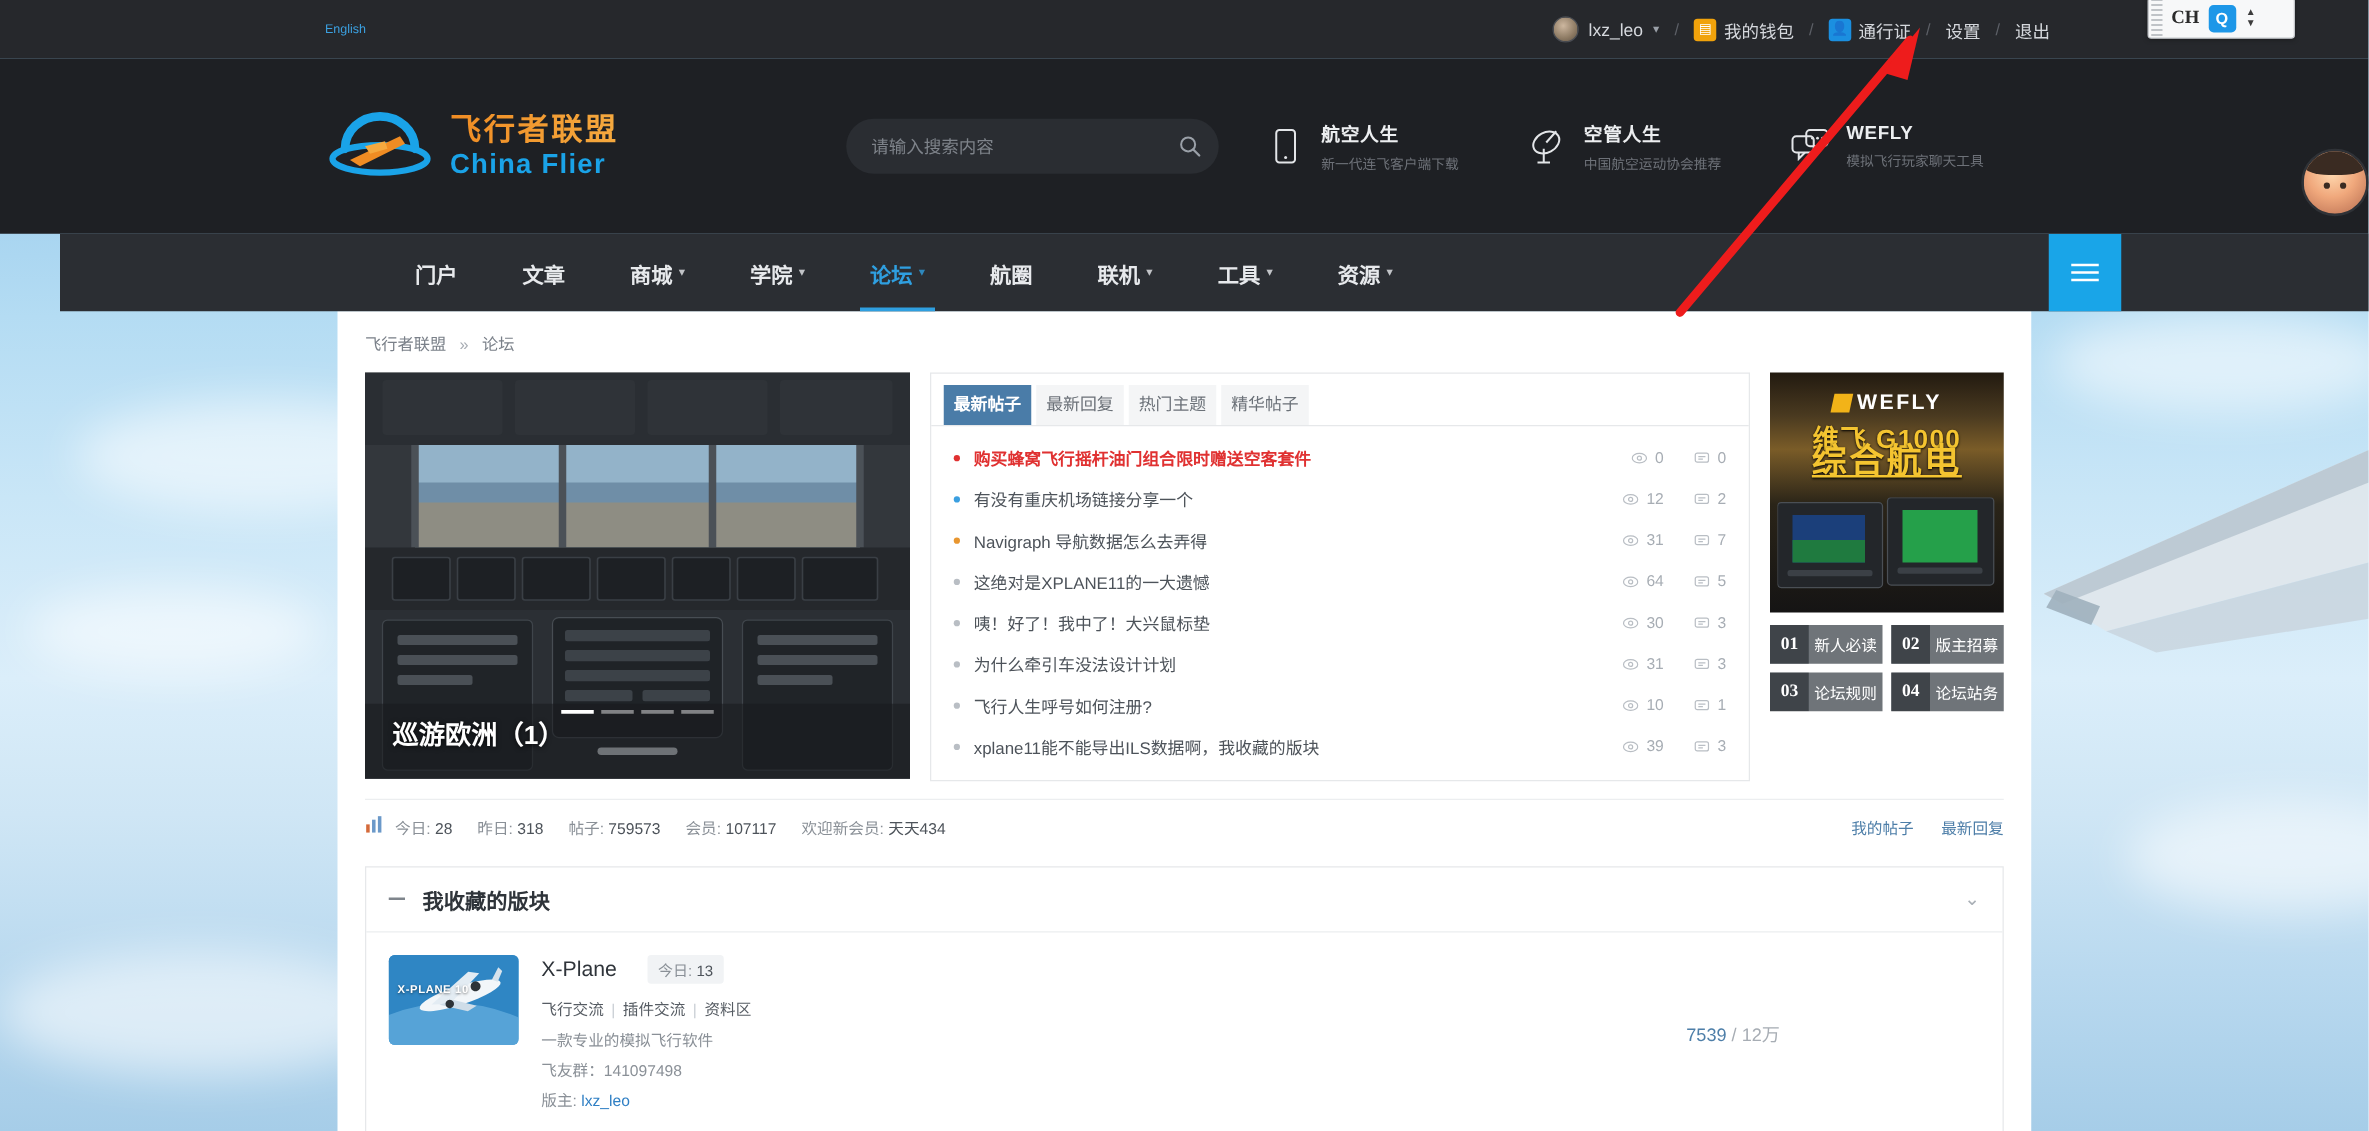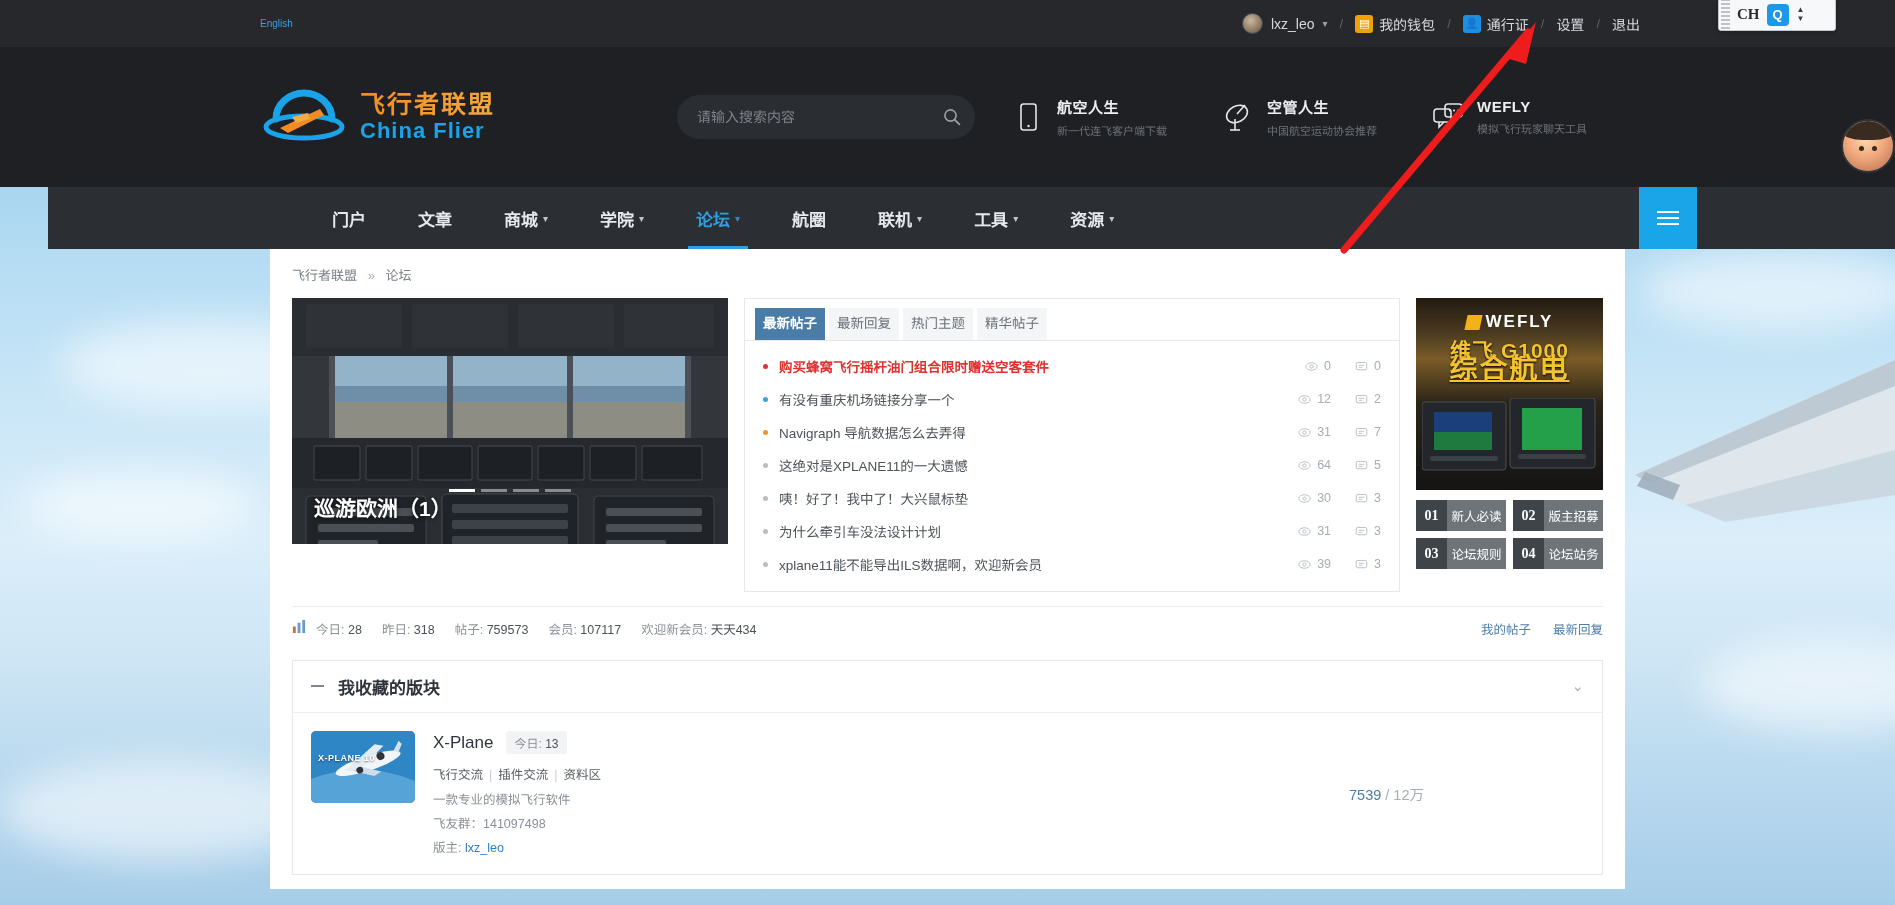--- a/index.html
+++ b/index.html
@@ -695,6 +695,27 @@
             </li>
           <li>
               <i class="bullet"></i>
+              <span class="ttl">飞行人生呼号如何注册?</span>
+              <span class="meta">
+                <span>
+                  <svg width="13" height="13" viewBox="0 0 16 16">
+                    <ellipse cx="8" cy="8" rx="7" ry="4.6" fill="none" stroke="#b9bec4" stroke-width="1.2"></ellipse>
+                    <circle cx="8" cy="8" r="2" fill="none" stroke="#b9bec4" stroke-width="1.2"></circle>
+                  </svg>
+                  <b style="font-weight:400">10</b>
+                </span>
+                <span>
+                  <svg width="13" height="13" viewBox="0 0 16 16">
+                    <rect x="1.5" y="3" width="13" height="9" rx="2" fill="none" stroke="#b9bec4" stroke-width="1.2"></rect>
+                    <line x1="4.5" y1="6.5" x2="11.5" y2="6.5" stroke="#b9bec4" stroke-width="1.1"></line>
+                    <line x1="4.5" y1="9" x2="9" y2="9" stroke="#b9bec4" stroke-width="1.1"></line>
+                  </svg>
+                  <b style="font-weight:400">1</b>
+                </span>
+              </span>
+            </li>
+          <li>
+              <i class="bullet"></i>
               <span class="ttl">xplane11能不能导出ILS数据啊，欢迎新会员</span>
               <span class="meta">
                 <span>

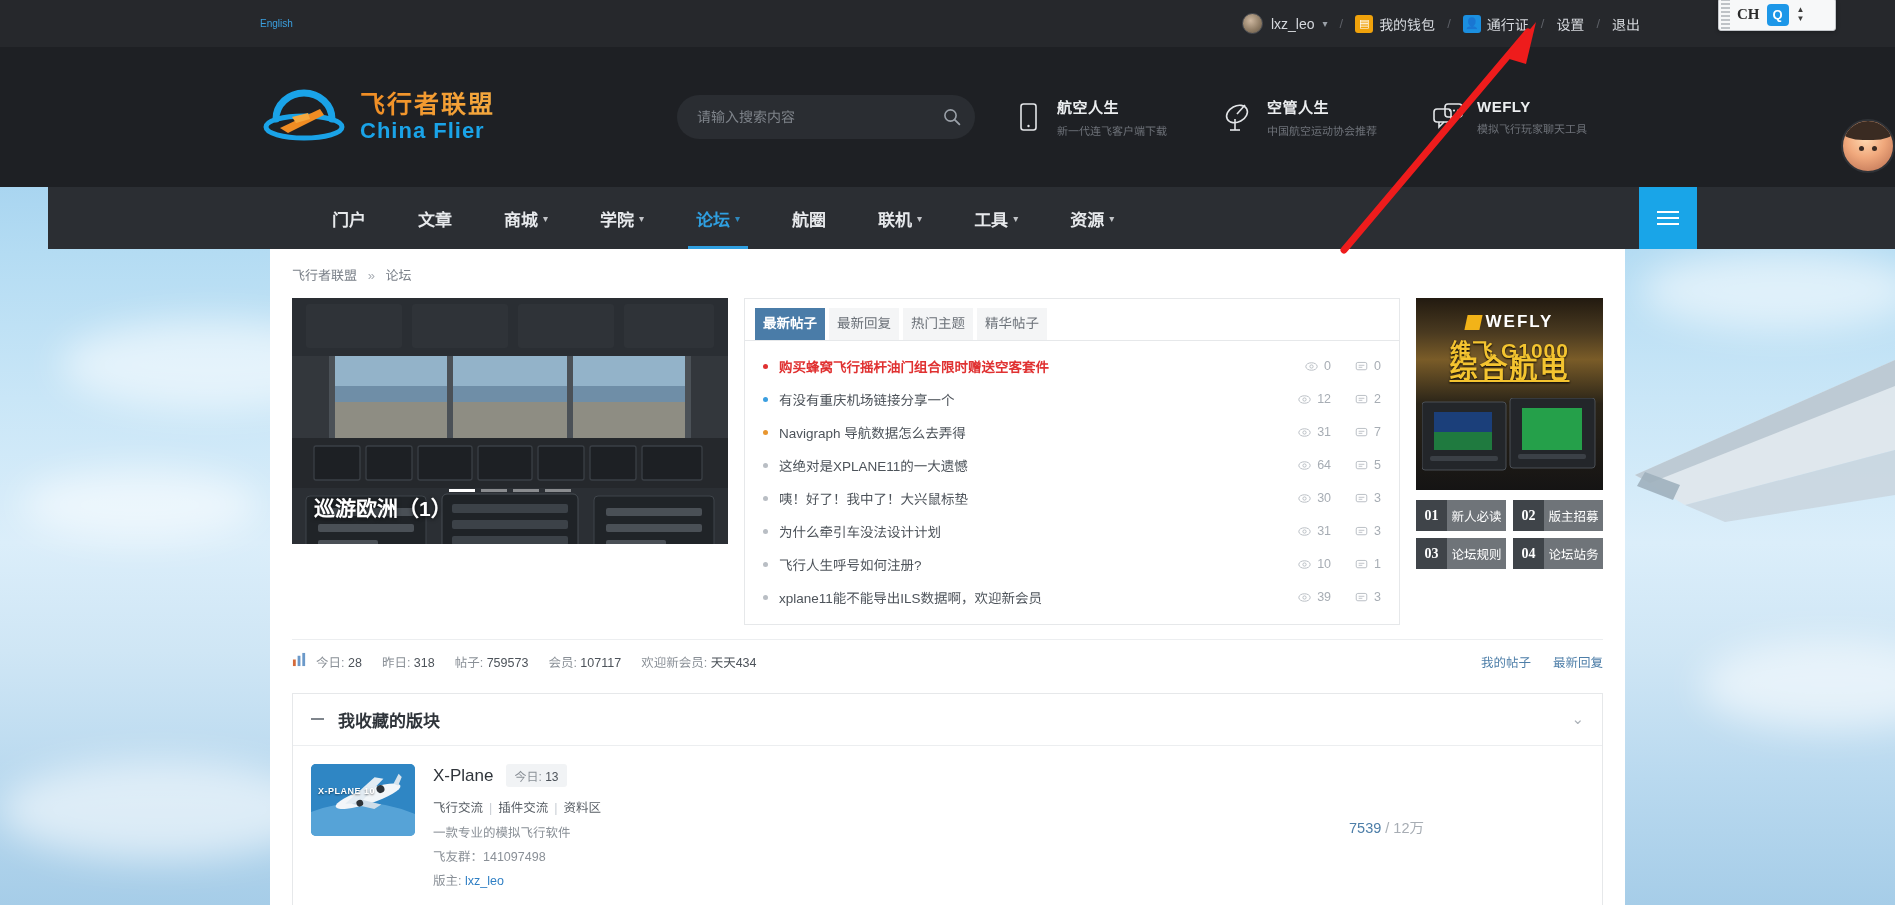--- a/index.html
+++ b/index.html
@@ -170,7 +170,7 @@
 
   
   #carousel {
-    position: relative; width: 436px; height: 246px; flex: none;
+    position: relative; width: 436px; height: 325px; flex: none;
     background: #2e3237; overflow: hidden; cursor: pointer;
   }
   #cockpit { position: absolute; inset: 0; }

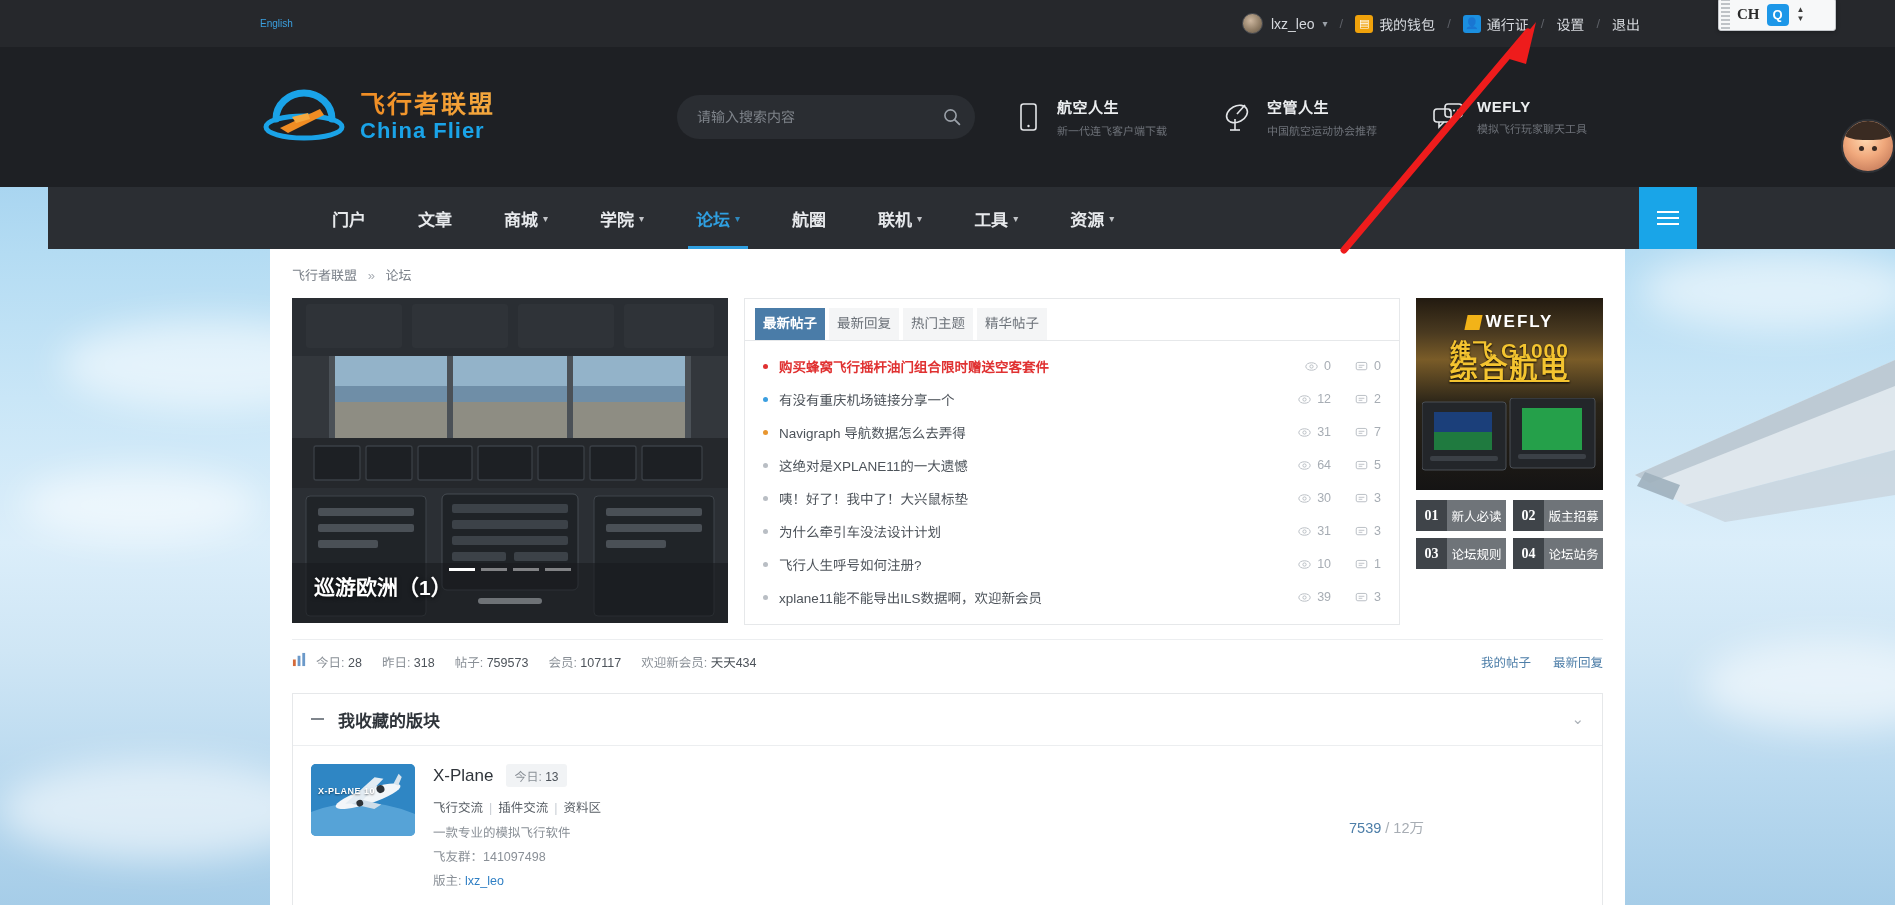--- a/index.html
+++ b/index.html
@@ -716,7 +716,7 @@
             </li>
           <li>
               <i class="bullet"></i>
-              <span class="ttl">xplane11能不能导出ILS数据啊，欢迎新会员</span>
+              <span class="ttl">xplane11能不能导出ILS数据啊，我收藏的版块</span>
               <span class="meta">
                 <span>
                   <svg width="13" height="13" viewBox="0 0 16 16">

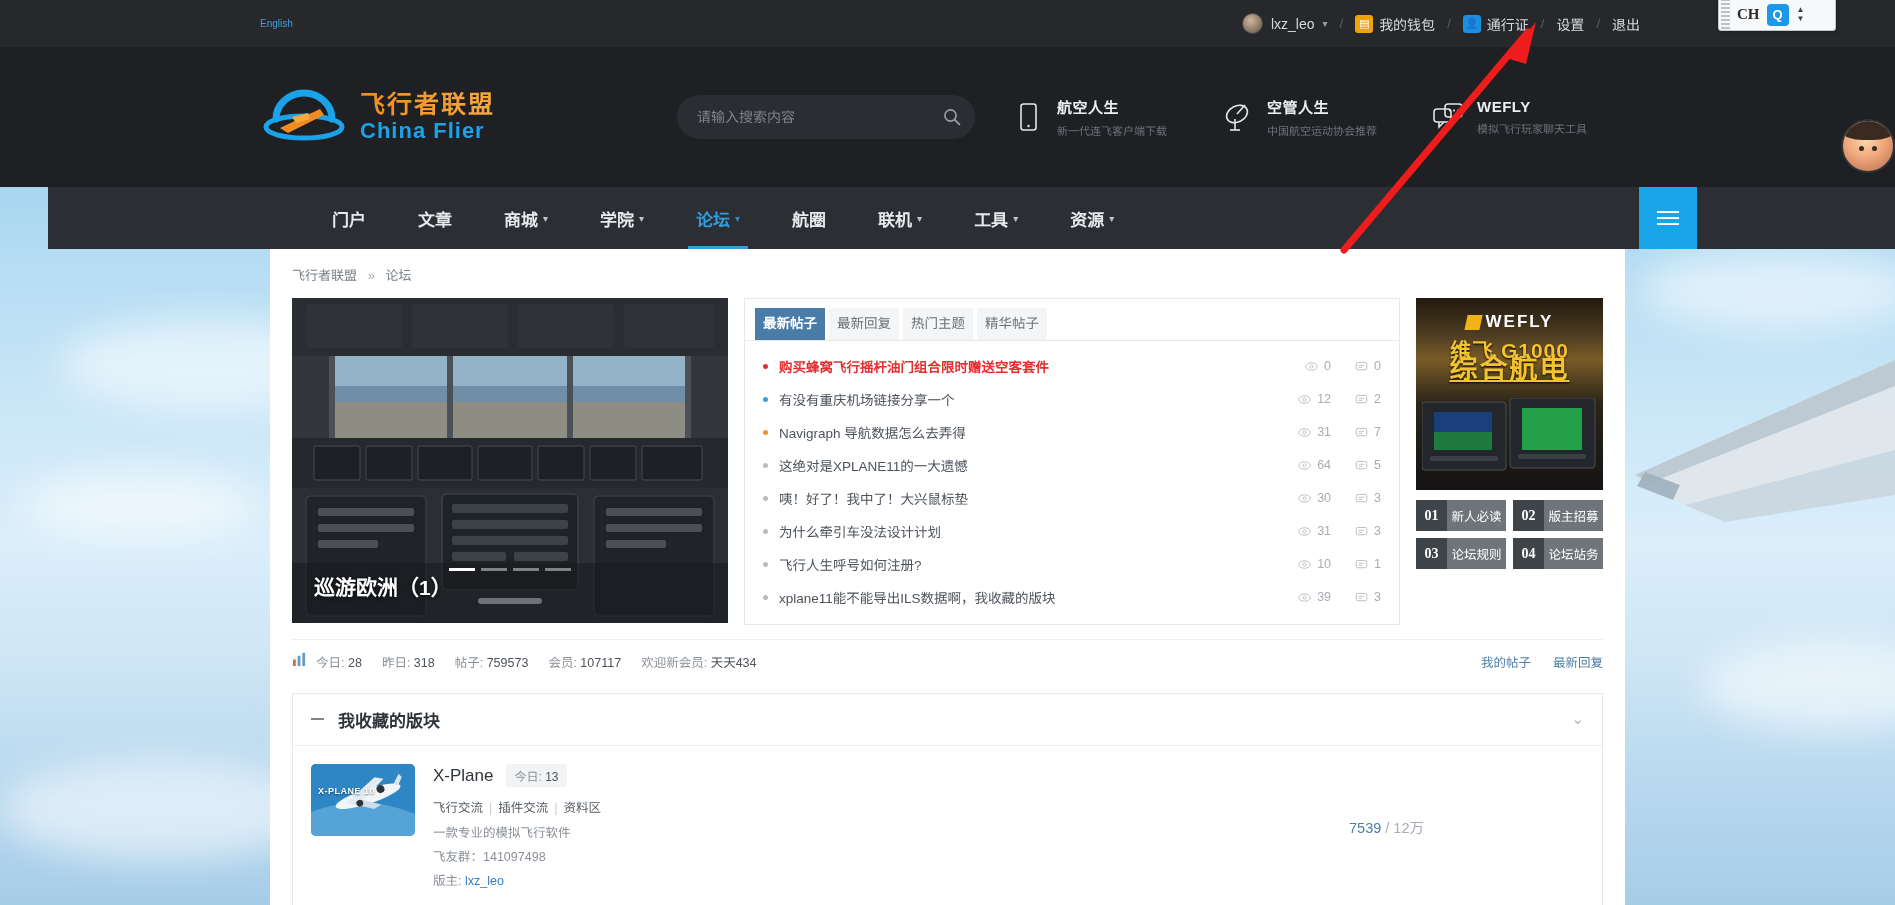--- a/index.html
+++ b/index.html
@@ -279,7 +279,7 @@
     font-weight: 700; letter-spacing: .5px; text-shadow: 0 1px 2px rgba(0,0,0,.5);
   }
   .forum-row .info { flex: 1; }
-  .forum-row .line1 { display: flex; align-items: baseline; gap: 13px; }
+  .forum-row .line1 { display: flex; align-items: baseline; gap: 25px; }
   .forum-row .fname { font-size: 17px; color: #2f343a; cursor: pointer; }
   .forum-row .today {
     font-size: 12px; color: #8a9097; background: #f1f3f5;

